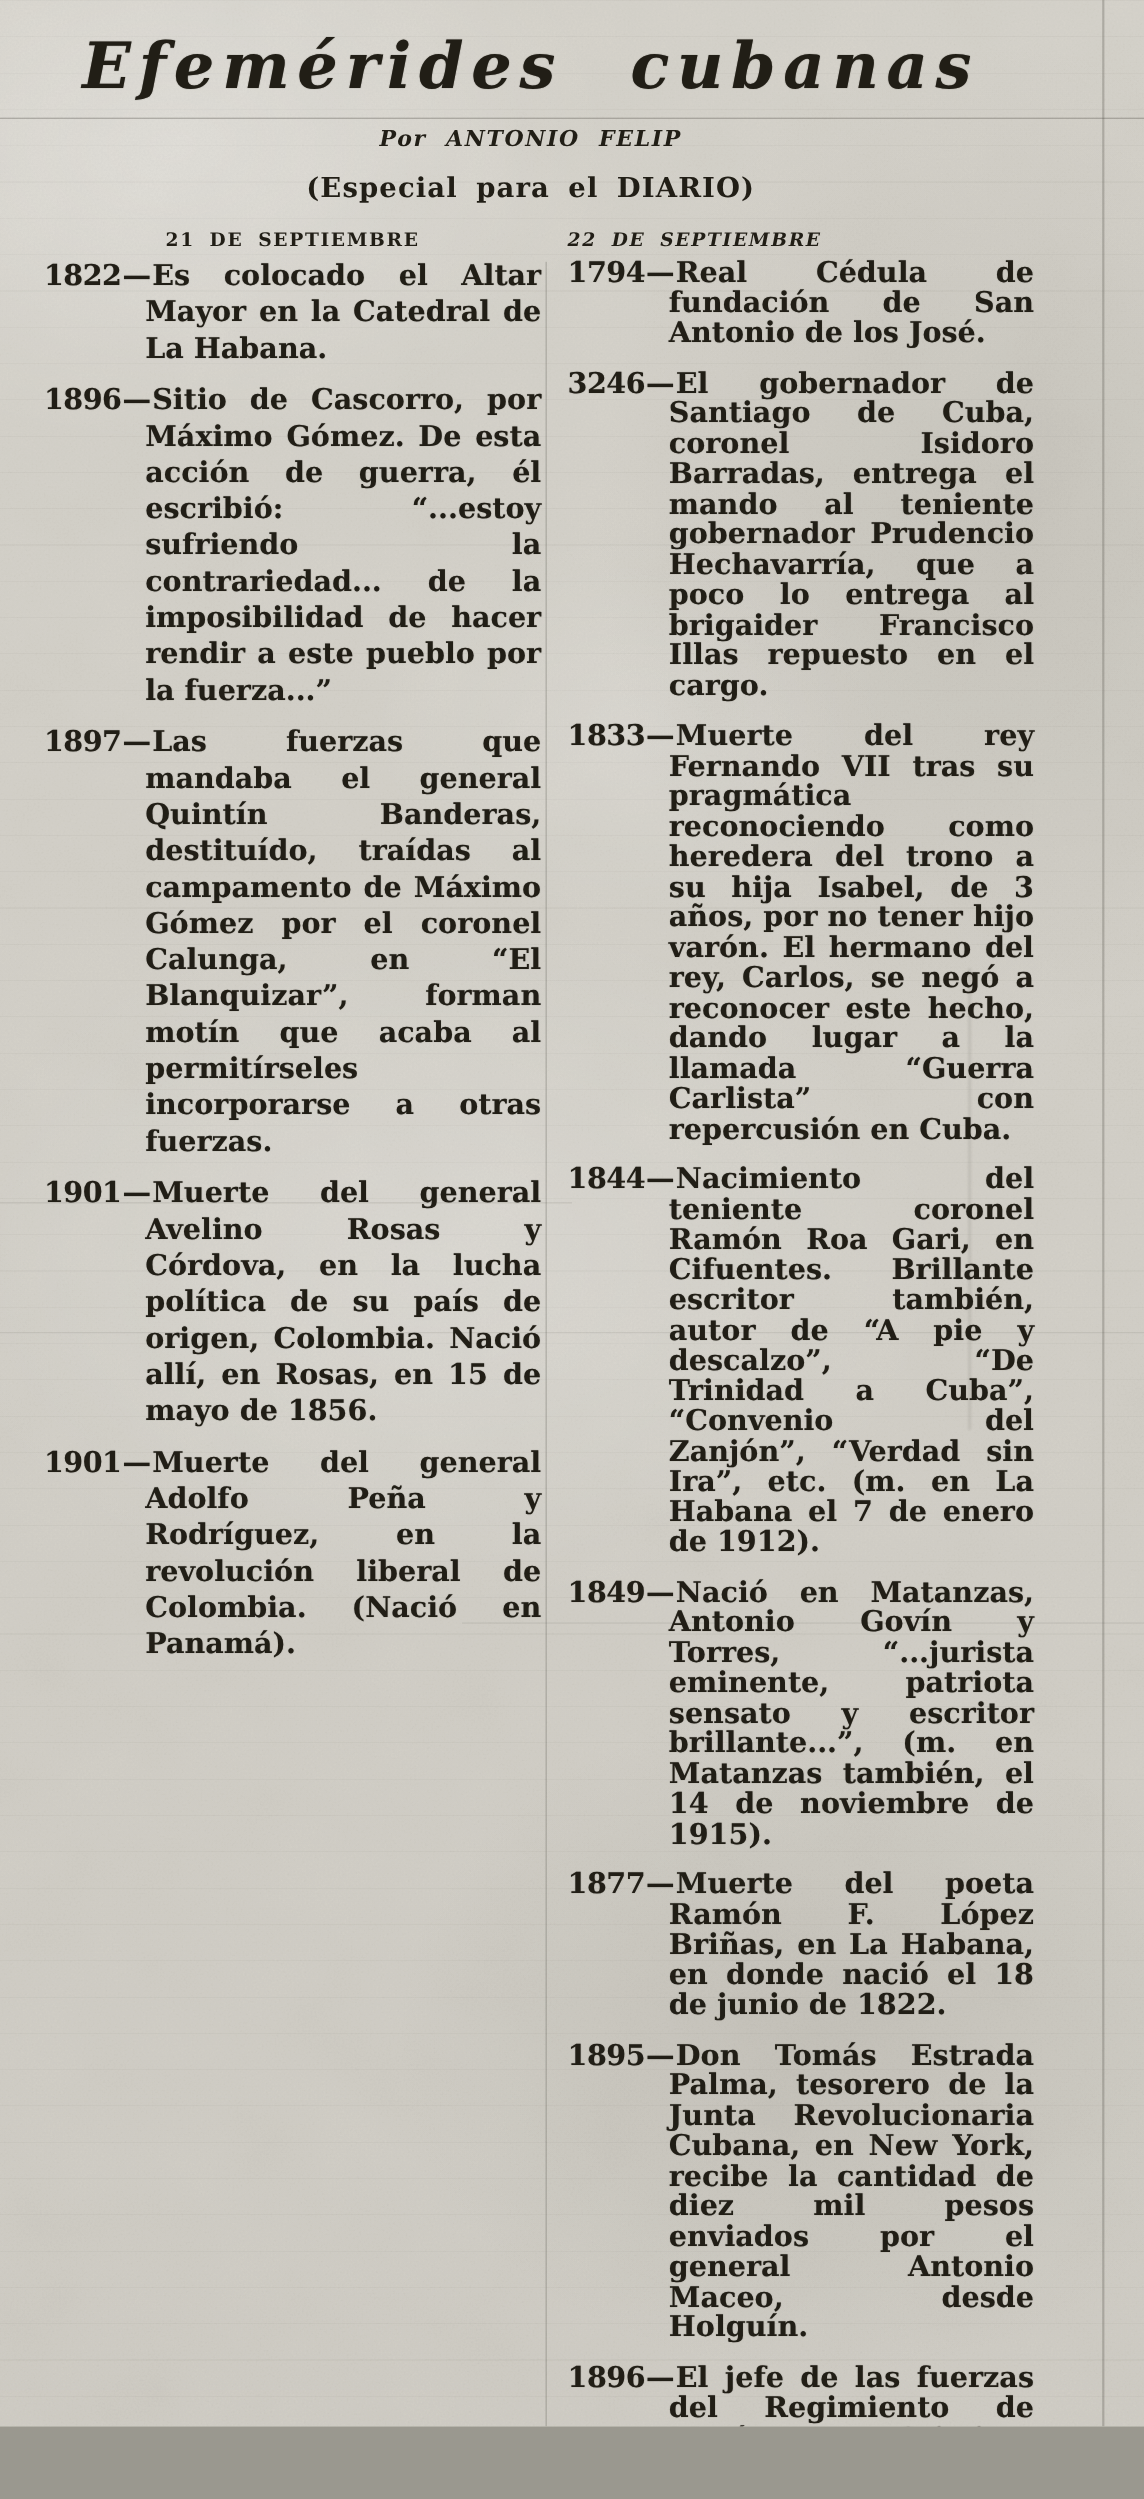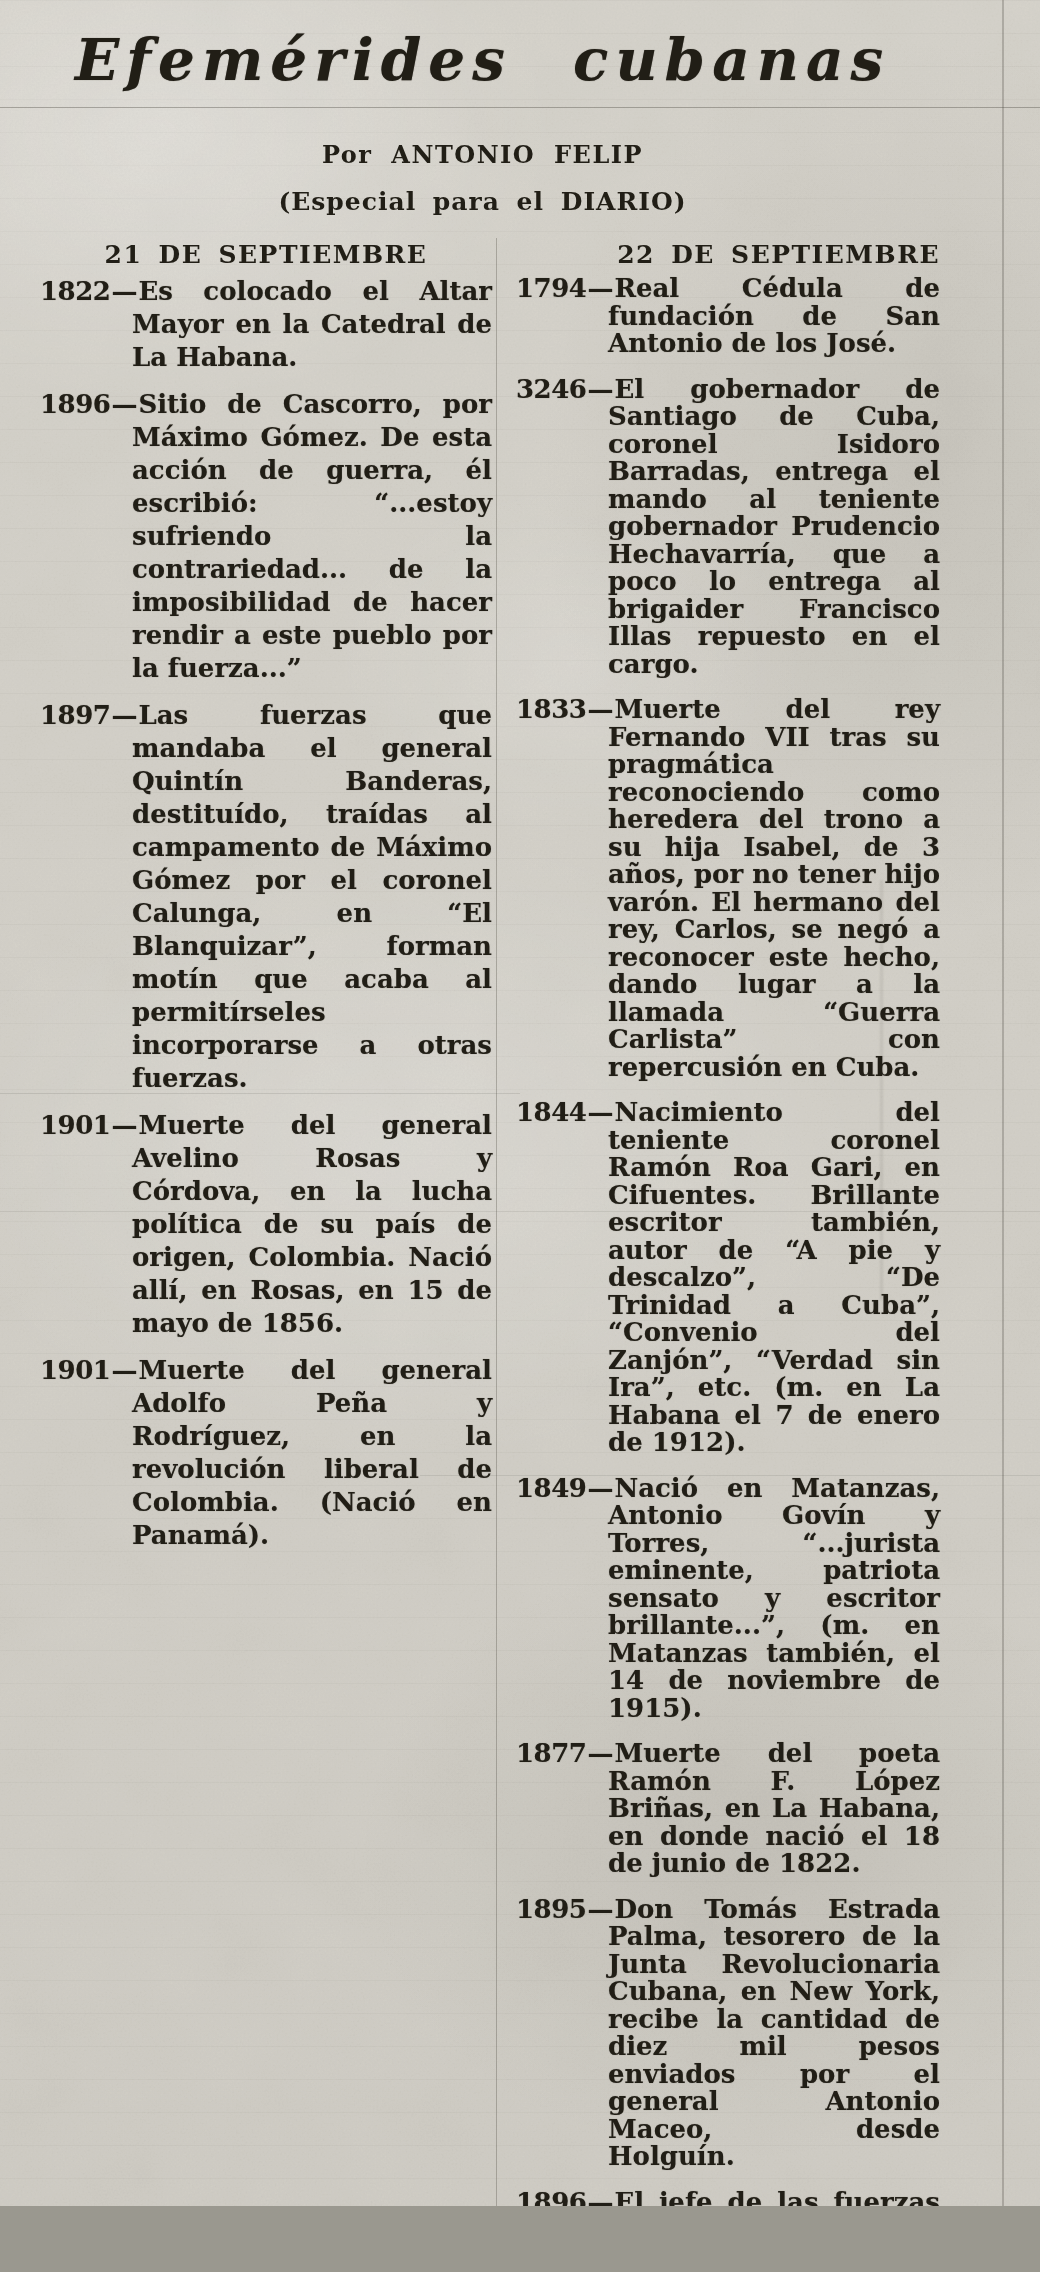--- a/index.html
+++ b/index.html
@@ -40,7 +40,7 @@
     text-shadow:0 0 1px rgba(25,22,15,.55);
     white-space:nowrap;
   }
-  .byline{margin-top:46px;font-size:24px;font-weight:bold;letter-spacing:1.5px;word-spacing:9px;}
+  .byline{margin-top:20px;font-size:20px;font-weight:bold;letter-spacing:1.5px;word-spacing:9px;font-style:italic;}
   .special{margin-top:18px;font-size:25px;font-weight:bold;letter-spacing:1px;word-spacing:7px;}
 
   .col-headers{display:flex;padding:0 25px 0 40px;margin-top:24px;}

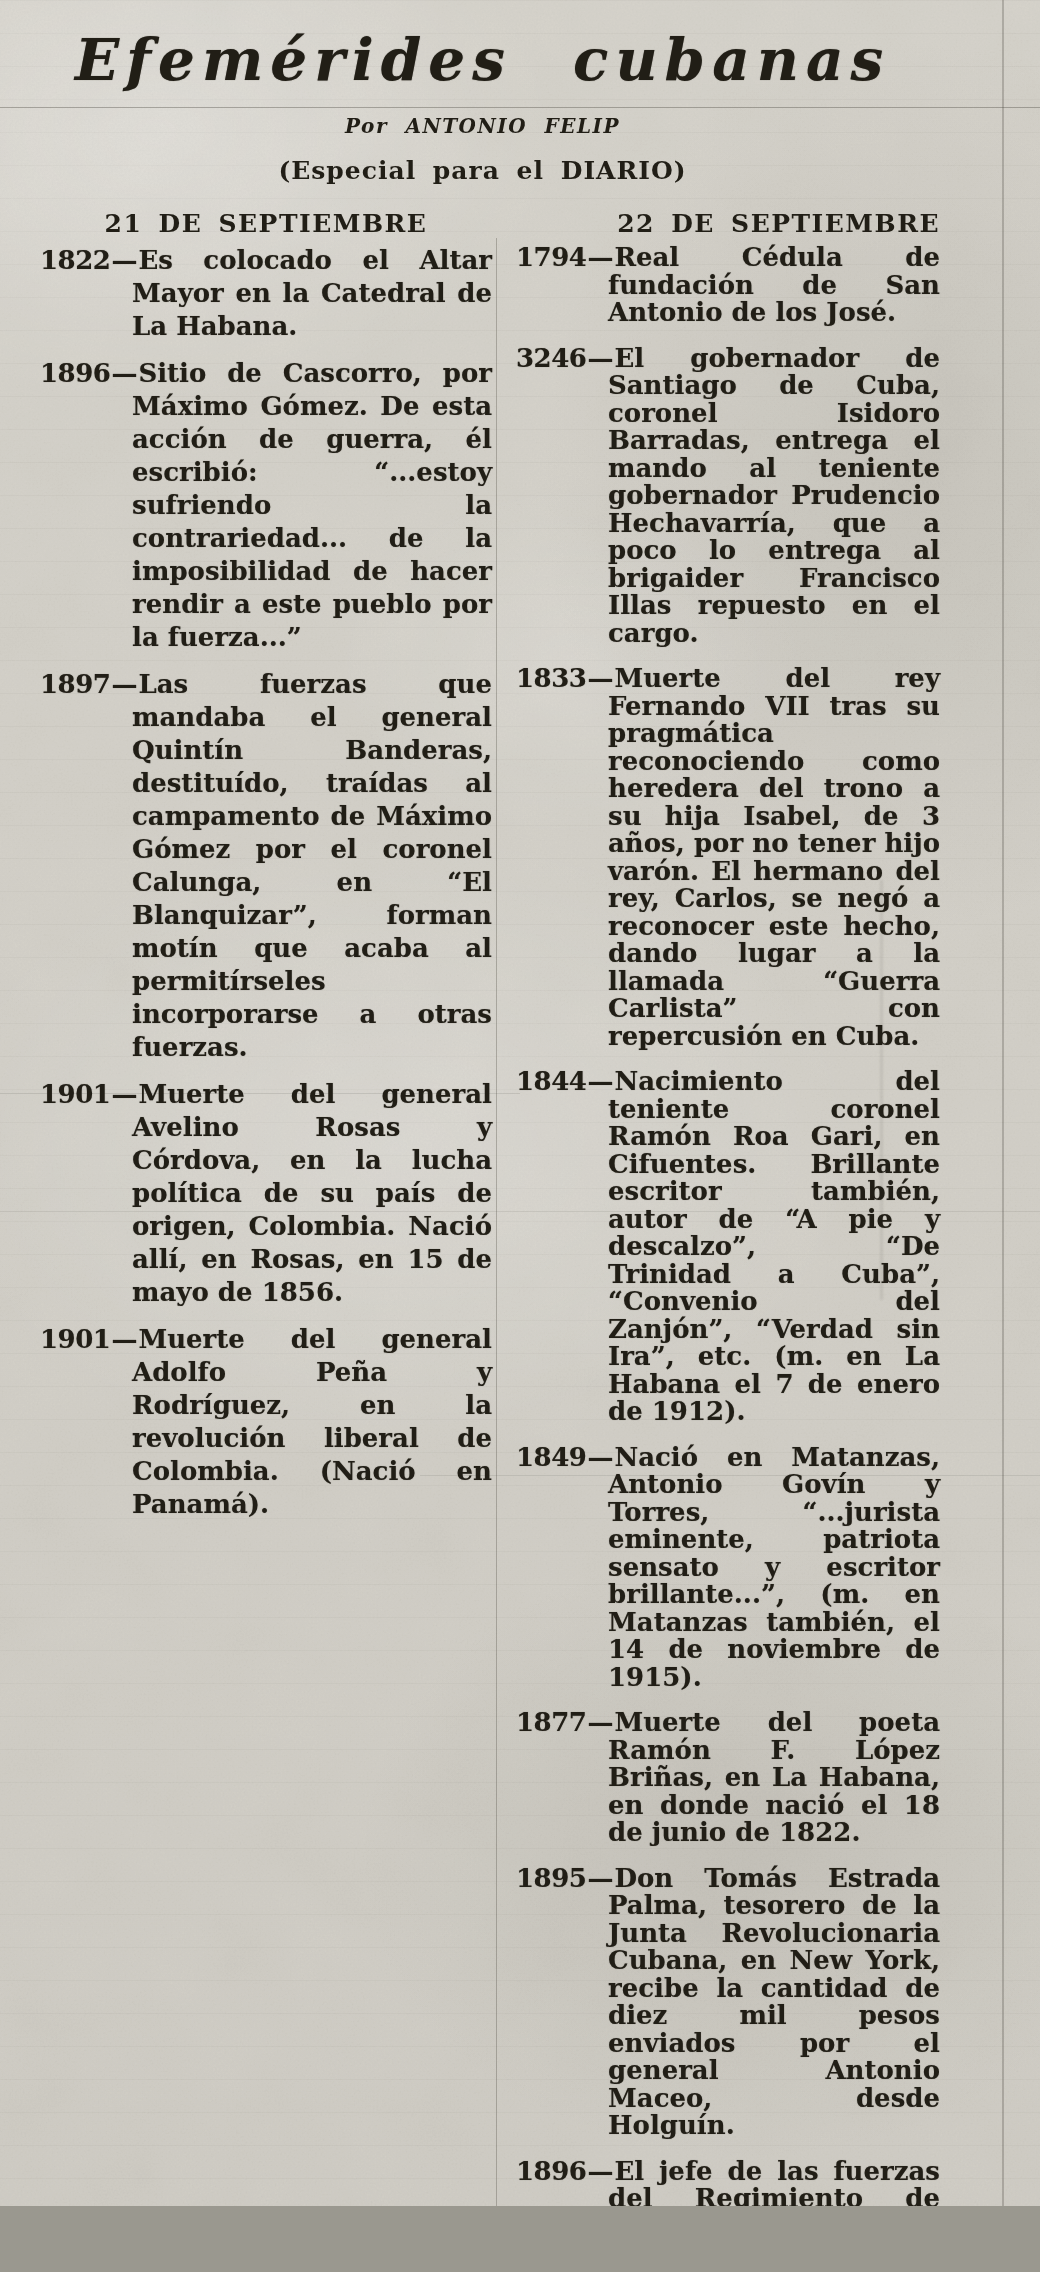--- a/index.html
+++ b/index.html
@@ -46,7 +46,7 @@
   .col-headers{display:flex;padding:0 25px 0 40px;margin-top:24px;}
   .col-headers .ch-left{width:452px;text-align:center;}
   .col-headers .ch-right{width:424px;margin-left:24px;text-align:right;}
-  .col-header{font-size:25px;font-weight:bold;letter-spacing:1.5px;word-spacing:6px;}
+  .col-header{font-size:17px;font-weight:bold;letter-spacing:1.5px;word-spacing:6px;}
 
   .columns{display:flex;align-items:flex-start;padding:6px 25px 0 40px;}
   .col{text-align:justify;font-weight:bold;}

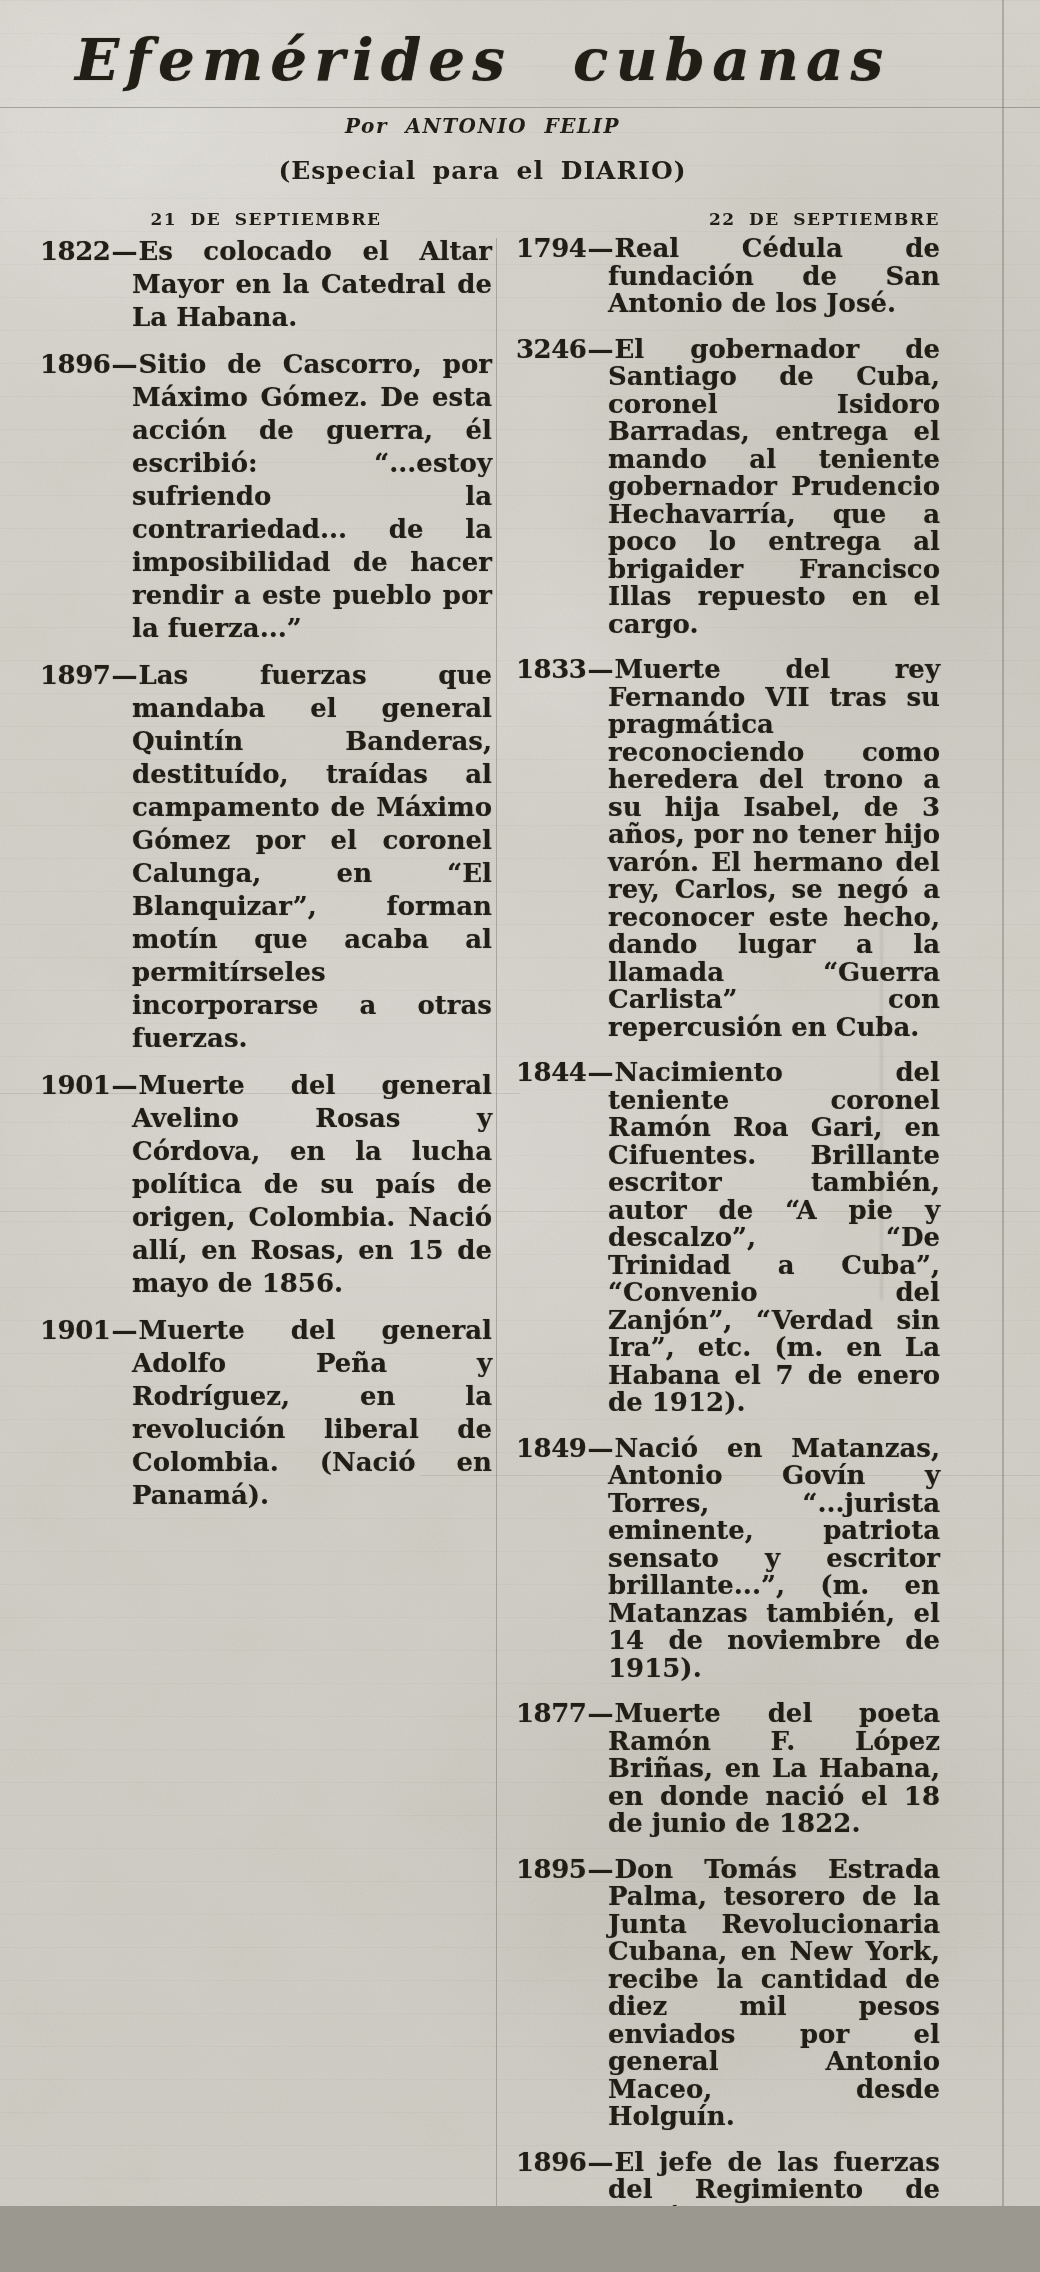--- a/index.html
+++ b/index.html
@@ -45,7 +45,7 @@
 
   .col-headers{display:flex;padding:0 25px 0 40px;margin-top:24px;}
   .col-headers .ch-left{width:452px;text-align:center;}
-  .col-headers .ch-right{width:424px;margin-left:24px;text-align:right;}
+  .col-headers .ch-right{width:424px;margin-left:24px;text-align:left;font-style:italic;}
   .col-header{font-size:17px;font-weight:bold;letter-spacing:1.5px;word-spacing:6px;}
 
   .columns{display:flex;align-items:flex-start;padding:6px 25px 0 40px;}

